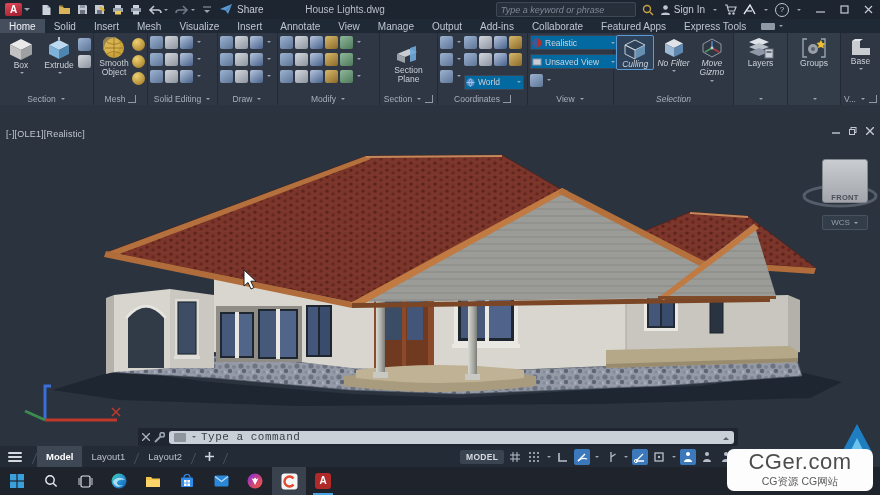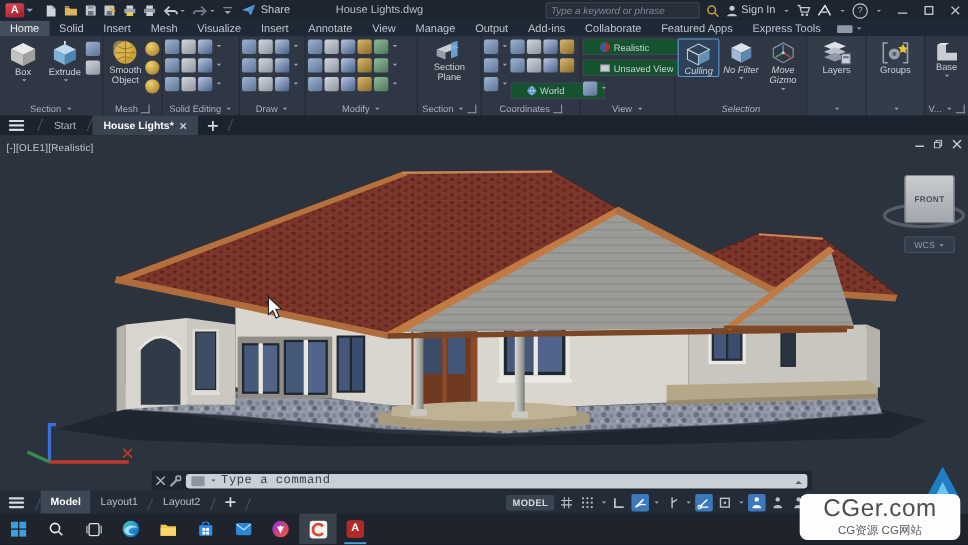--- a/index.html
+++ b/index.html
@@ -53,8 +53,8 @@
   .m3{background:linear-gradient(145deg,#d9b96a,#8a6a2a);}
   .m4{background:linear-gradient(145deg,#8fb89a,#4e7a5a);}
   .gold .mini{background:radial-gradient(circle at 35% 30%,#f0d070,#9a7420);border-radius:50%;}
-  .rsel{display:flex;align-items:center;gap:3px;width:84px;height:13px;background:#14532d;
-        border:1px solid #3c4654;font-size:8.5px;color:#ccd1d9;padding:0 14px;border-radius:1px;text-align:right;}
+  .rsel{display:flex;align-items:center;gap:3px;width:84px;height:13px;background:#0369a1;
+        border:1px solid #3c4654;font-size:8.5px;color:#ccd1d9;padding:0 1px;border-radius:1px;text-align:right;}
   .rsel .stext{white-space:nowrap;overflow:hidden;}
   .rsel .car{margin-left:auto;}
   .wsel{width:56px;margin-top:12px;}

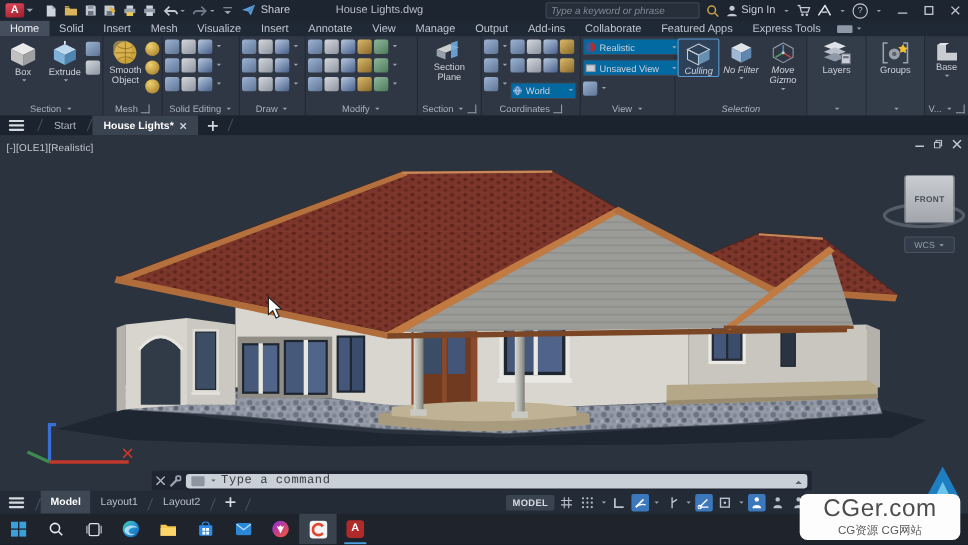--- a/index.html
+++ b/index.html
@@ -442,7 +442,7 @@
     </div>
 
     <div class="panel" style="width:58px;">
-      <div class="pbody" style="justify-content:center;">
+      <div class="pbody" style="justify-content:center;align-items:center;">
         <div class="big" style="width:48px;">
           <svg width="28" height="20">
               <polygon points="2,8 14,3 22,6 10,11" fill="#c9ccd1"></polygon>

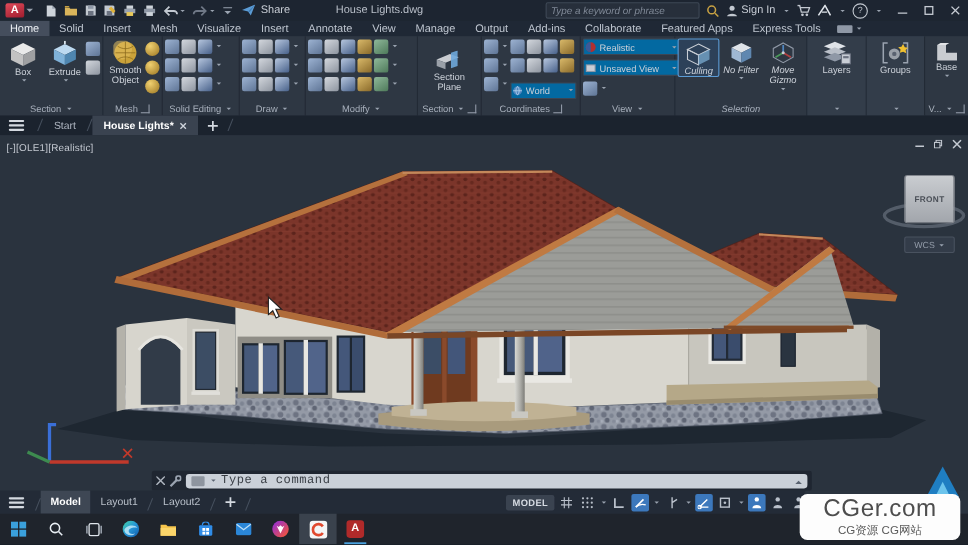--- a/index.html
+++ b/index.html
@@ -631,30 +631,6 @@
     </div>
   </div>
 
-  <div class="doctabs">
-    <div class="burger">
-        <i></i>
-        <i></i>
-        <i></i>
-      </div>
-    <span class="slash"></span>
-    <div class="dtab">
-        <span>Start</span>
-      </div>
-    <span class="slash"></span>
-    <div class="dtab active">
-      <span>House Lights*</span>
-      <svg width="7" height="7">
-          <path d="M1 1l5 5M6 1L1 6" stroke="#cfd4dc" stroke-width="1.2"></path>
-        </svg>
-    </div>
-    <div class="plusbtn">
-        <svg width="11" height="11">
-          <path d="M5.5 1v9M1 5.5h9" stroke="#d4d9e0" stroke-width="1.6"></path>
-        </svg>
-      </div>
-    <span class="slash"></span>
-  </div>
 
   <div class="viewport">
     <svg class="abs" style="left:0;top:0;" width="880" height="323" viewBox="0 123 880 323">

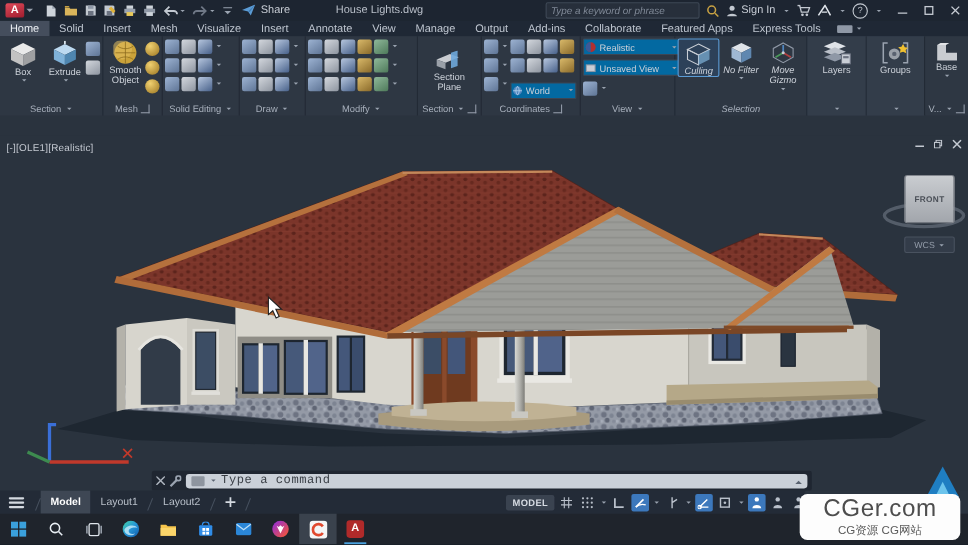--- a/index.html
+++ b/index.html
@@ -75,7 +75,7 @@
   .vplabel{position:absolute;left:6px;top:6px;font-size:9px;color:#c3c8d0;letter-spacing:.2px;}
   .vpwin{position:absolute;right:6px;top:4px;display:flex;gap:9px;align-items:center;}
   .viewcube{position:absolute;left:822px;top:36px;width:44px;height:42px;background:linear-gradient(180deg,#c9ccd0,#a2a6ac);
-            border:1px solid #83878e;border-radius:3px;display:flex;align-items:center;justify-content:center;
+            border:1px solid #83878e;border-radius:3px;display:flex;align-items:flex-end;justify-content:center;
             font-size:7.5px;font-weight:bold;color:#4a4f57;letter-spacing:.3px;}
   .wcsbtn{position:absolute;left:822px;top:92px;width:44px;height:13px;background:#333c49;border:1px solid #49525f;
           border-radius:2px;display:flex;align-items:center;justify-content:center;gap:2px;

